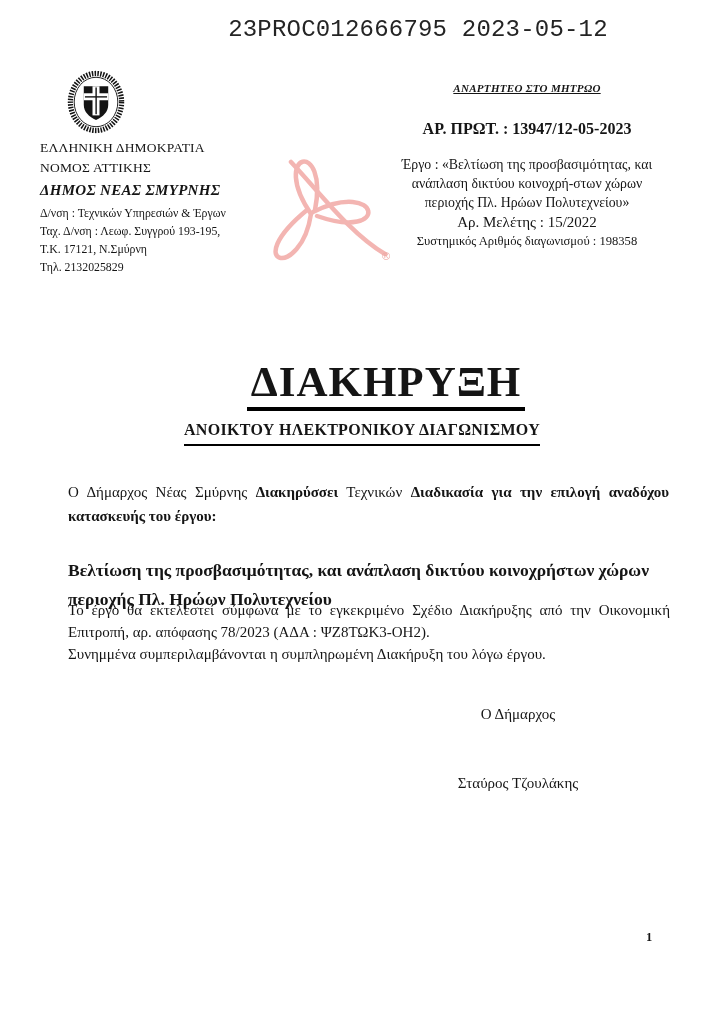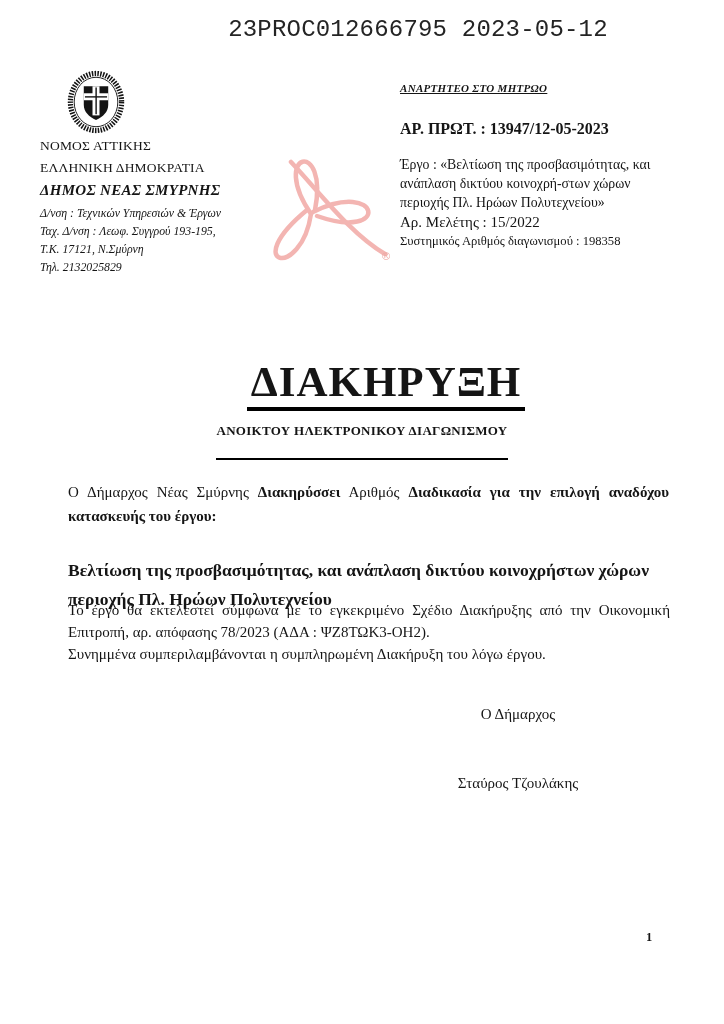--- a/index.html
+++ b/index.html
@@ -63,7 +63,7 @@
   }
 
   
-  .proto { position: absolute; left: 400px; top: 82px; width: 254px; }
+  .proto { position: absolute; left: 400px; top: 82px; width: 254px; text-align: center; }
   .proto-posted {
     font-style: italic; font-weight: 600; font-size: 11px;
     text-decoration: underline; letter-spacing: 0.3px;

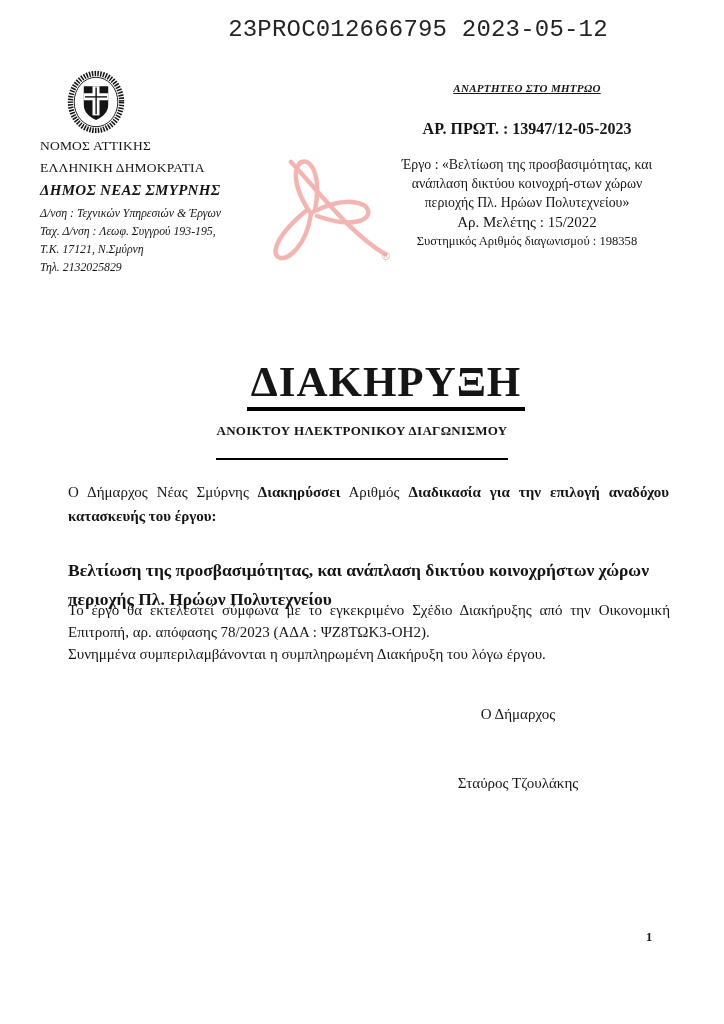--- a/index.html
+++ b/index.html
@@ -132,8 +132,8 @@
         <rect x="31" y="45" width="38" height="2.4" fill="#141414"></rect>
       </svg>
     </div>
+    <div class="ag-line first">ΕΛΛΗΝΙΚΗ ΔΗΜΟΚΡΑΤΙΑ</div>
     <div class="ag-line">ΝΟΜΟΣ ΑΤΤΙΚΗΣ</div>
-    <div class="ag-line first">ΕΛΛΗΝΙΚΗ ΔΗΜΟΚΡΑΤΙΑ</div>
     <div class="ag-muni">ΔΗΜΟΣ ΝΕΑΣ ΣΜΥΡΝΗΣ</div>
     <div class="ag-small-wrap">
       <div class="ag-small">Δ/νση : Τεχνικών Υπηρεσιών &amp; Έργων</div>

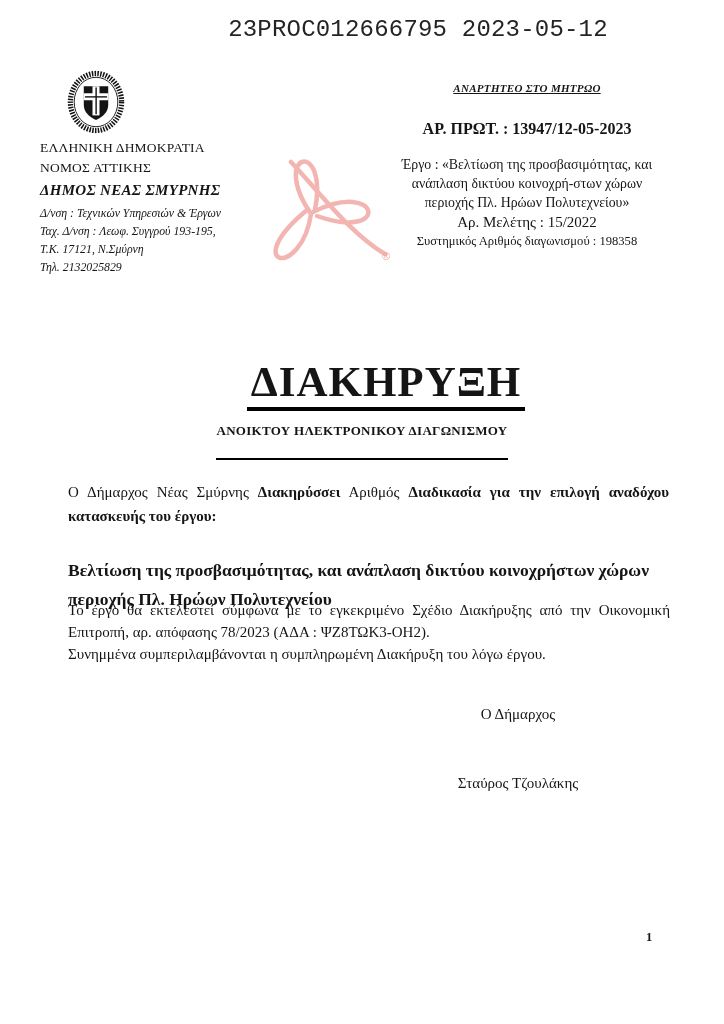--- a/index.html
+++ b/index.html
@@ -41,7 +41,7 @@
     white-space: nowrap;
   }
   .ag-small { font-size: 11.8px; line-height: 18px; white-space: nowrap; }
-  .ag-small-wrap { margin-top: 5px; font-style: italic; }
+  .ag-small-wrap { margin-top: 5px; }
 
   
   .sig-flower { position: absolute; left: 233px; top: 134px; width: 164px; height: 148px; z-index: 1; }

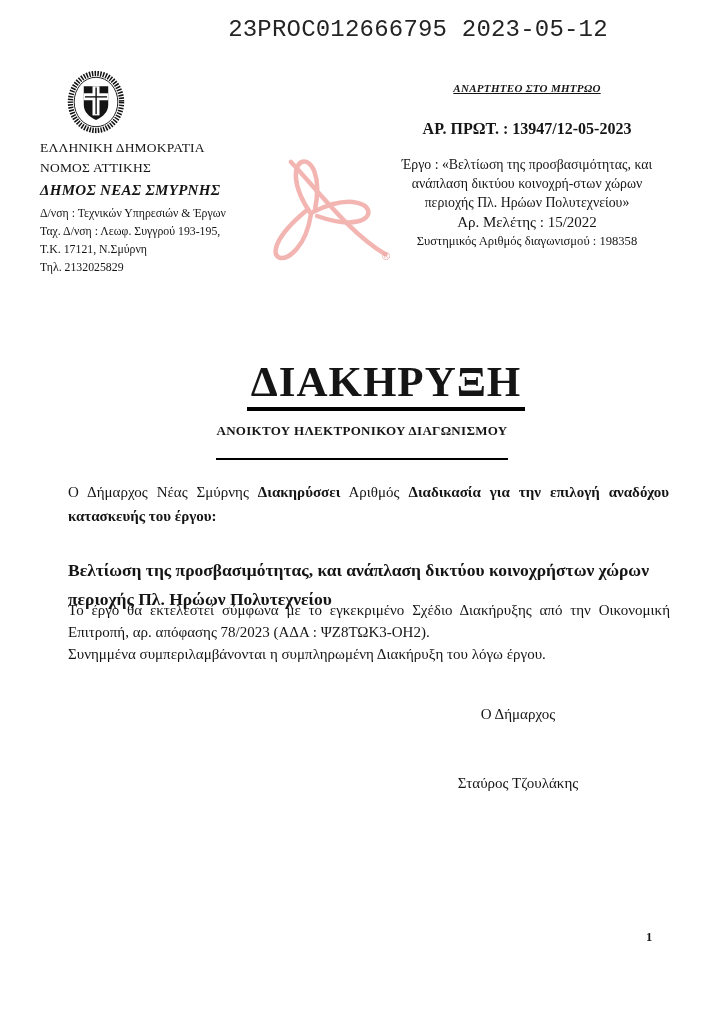--- a/index.html
+++ b/index.html
@@ -86,10 +86,10 @@
   .subtitle-wrap { position: absolute; top: 421px; left: 0; width: 100%; text-align: center; }
   .subtitle-text {
     display: inline-block;
-    font-size: 13px; font-weight: bold;
+    font-size: 16px; font-weight: bold;
     letter-spacing: 0.3px;
     border-bottom: 2px solid #000;
-    padding-bottom: 19px;
+    padding-bottom: 5px;
   }
 
   

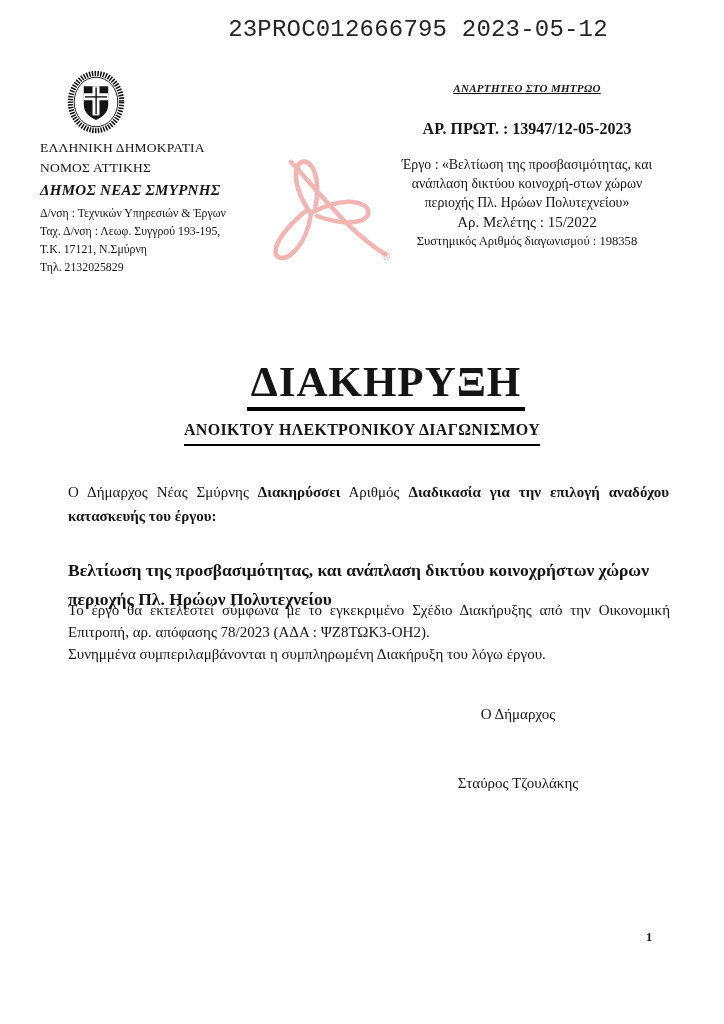--- a/index.html
+++ b/index.html
@@ -170,7 +170,7 @@
     <span class="subtitle-text">ΑΝΟΙΚΤΟΥ ΗΛΕΚΤΡΟΝΙΚΟΥ ΔΙΑΓΩΝΙΣΜΟΥ</span>
   </div>
 
-  <p class="intro"><span>Ο Δήμαρχος Νέας Σμύρνης </span><b>Διακηρύσσει</b><span> Αριθμός </span><b>Διαδικασία  για την επιλογή αναδόχου κατασκευής του έργου:</b></p>
+  <p class="intro"><span>Ο Δήμαρχος Νέας Σμύρνης </span><b>Διακηρύσσει</b><span> Τεχνικών </span><b>Διαδικασία  για την επιλογή αναδόχου κατασκευής του έργου:</b></p>
 
   <div class="project-title">Βελτίωση της προσβασιμότητας, και ανάπλαση δικτύου κοινοχρήστων χώρων περιοχής Πλ. Ηρώων Πολυτεχνείου</div>
 

